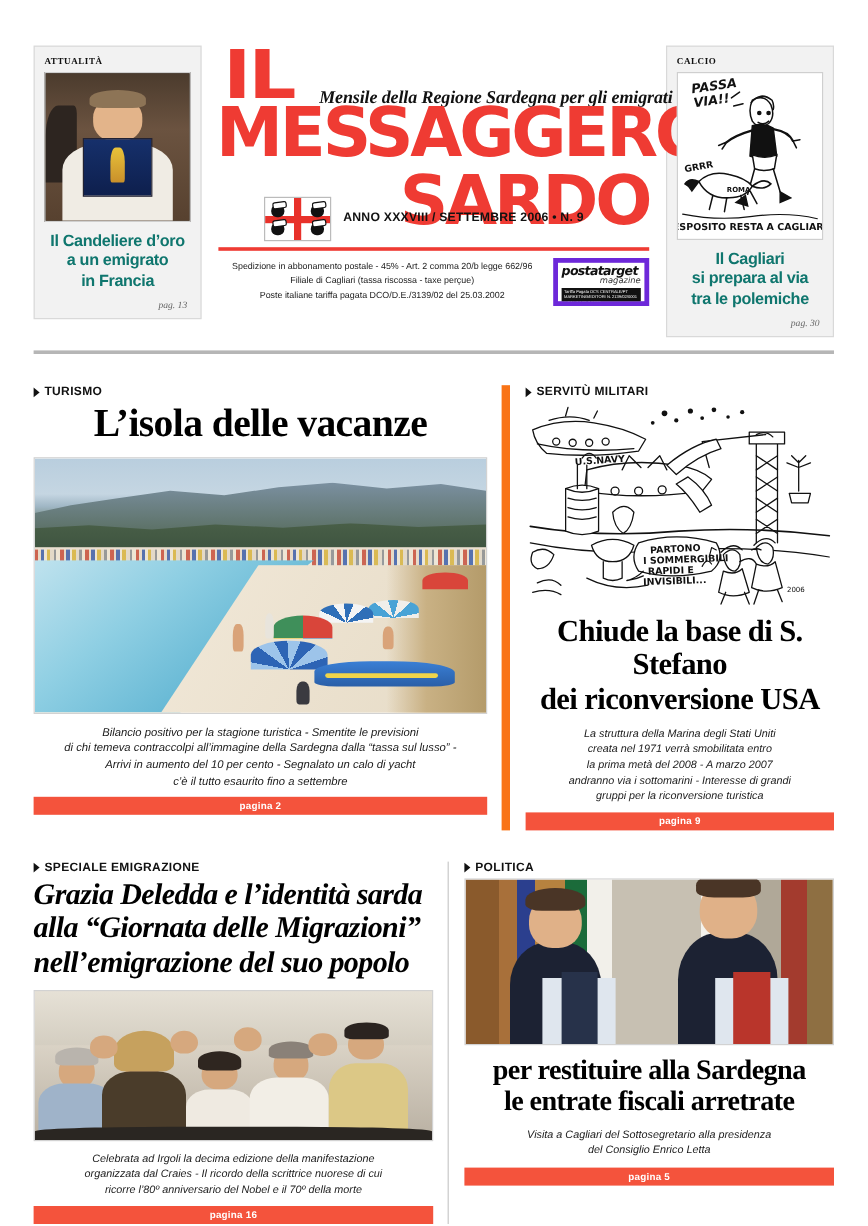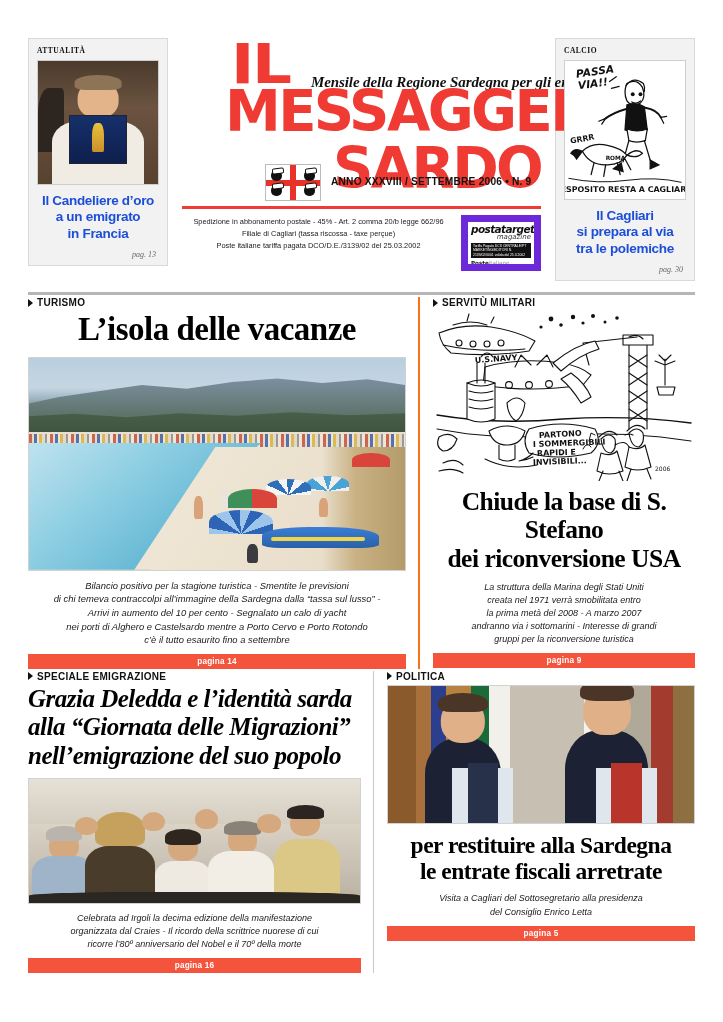--- a/index.html
+++ b/index.html
@@ -86,7 +86,7 @@
     position: relative;
     min-width: 0;
   }
-  .logo-block { position: relative; height: 160px; margin-left: 45px; }
+  .logo-block { position: relative; height: 160px; }
   .logo-il {
     position: absolute;
     left: 8px; top: -2px;

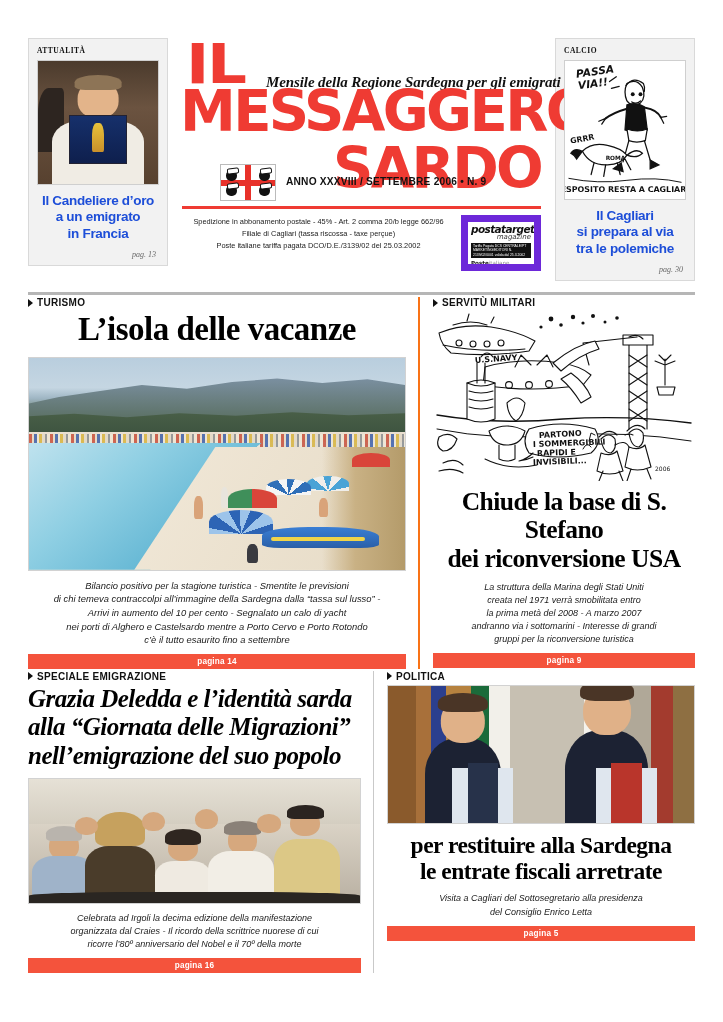--- a/index.html
+++ b/index.html
@@ -65,7 +65,7 @@
     font-size: 13.5px;
     line-height: 1.22;
     text-align: center;
-    color: #1d4ed8;
+    color: #0f766e;
     margin-top: 8px;
     letter-spacing: -0.3px;
   }

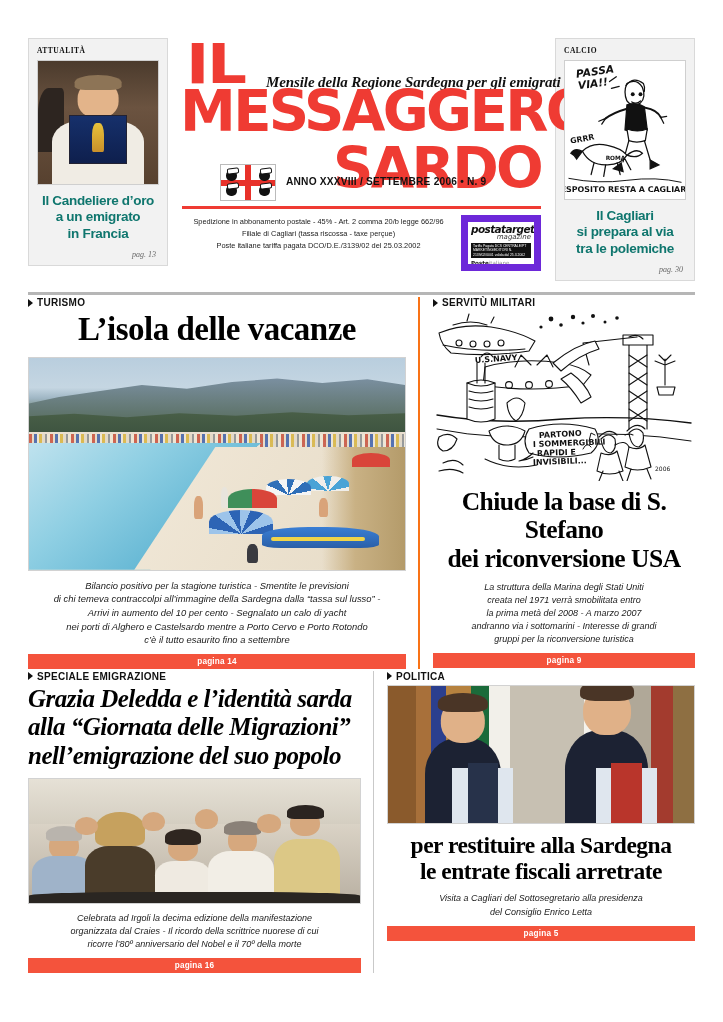--- a/index.html
+++ b/index.html
@@ -211,8 +211,8 @@
   .postatarget {
     flex: 0 0 80px;
     width: 80px;
-    height: 56px;
-    border: 7px solid #6d28d9;
+    height: 40px;
+    border: 4px solid #6d28d9;
     background: #fff;
     position: relative;
     overflow: hidden;

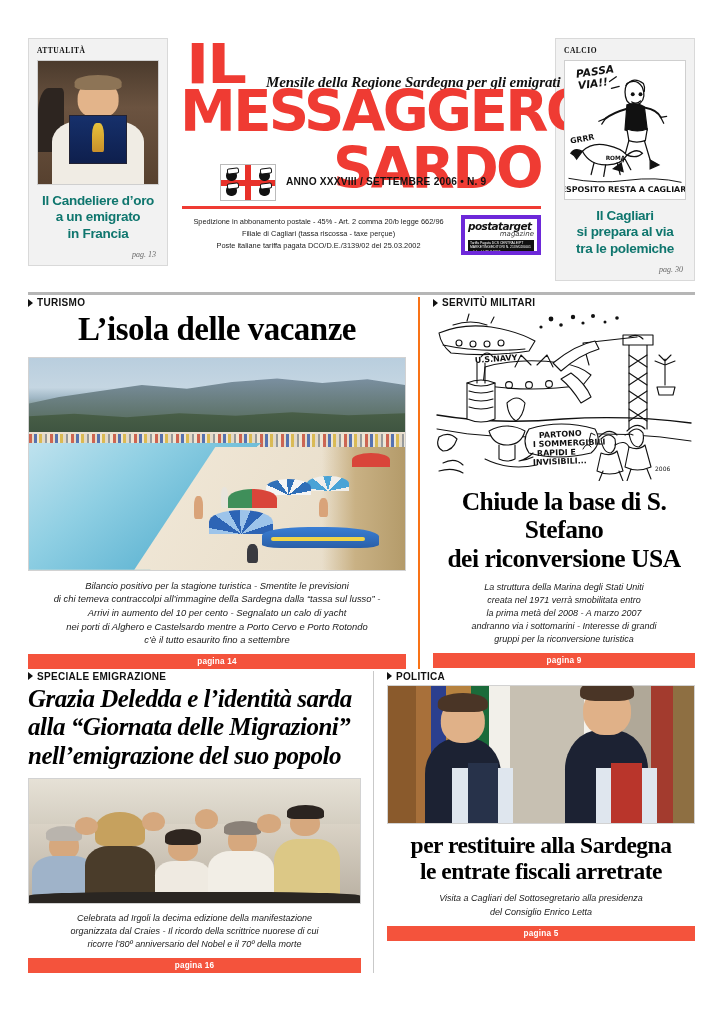--- a/index.html
+++ b/index.html
@@ -268,7 +268,7 @@
   .row {
     display: flex;
     gap: 0;
-    padding-top: 2px;
+    padding-top: 26px;
   }
   .col-left  { flex: 0 0 390px; padding-right: 12px; }
   .col-right { flex: 1; padding-left: 13px; border-left: 2px solid #f97316; }

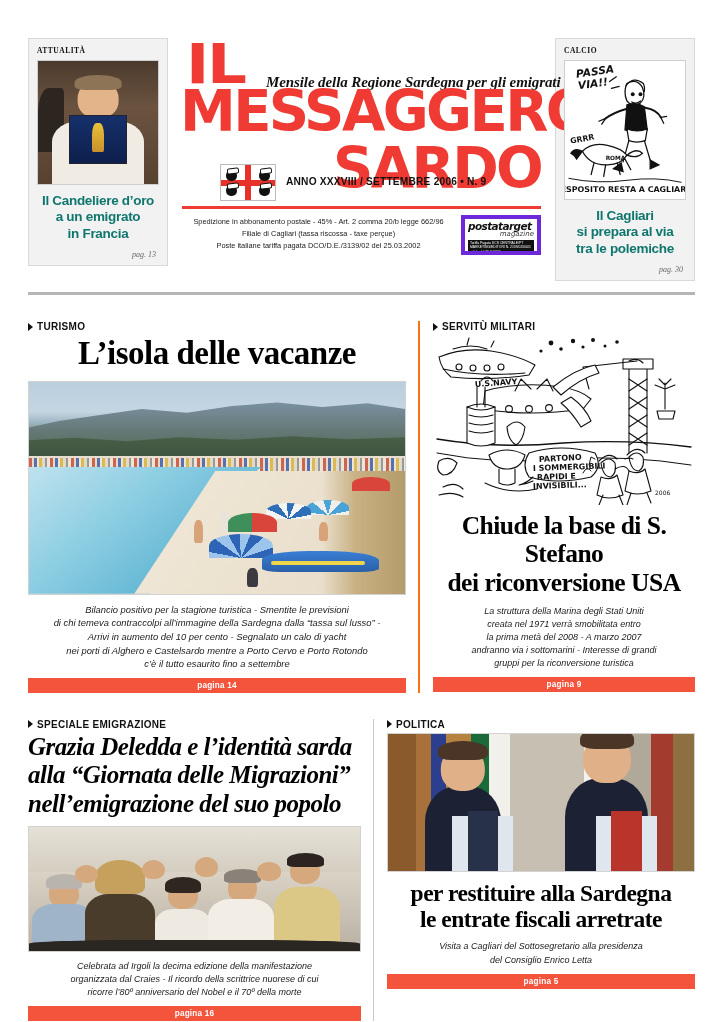--- a/index.html
+++ b/index.html
@@ -271,7 +271,7 @@
     padding-top: 26px;
   }
   .col-left  { flex: 0 0 390px; padding-right: 12px; }
-  .col-right { flex: 1; padding-left: 13px; border-left: 2px solid #f97316; }
+  .col-right { flex: 1; padding-left: 13px; border-left: 7px solid #f97316; }
 
   .row2 .col-left  { flex: 0 0 345px; padding-right: 12px; }
   .row2 .col-right { flex: 1; padding-left: 13px; border-left: 1px solid #c9c9c9; }

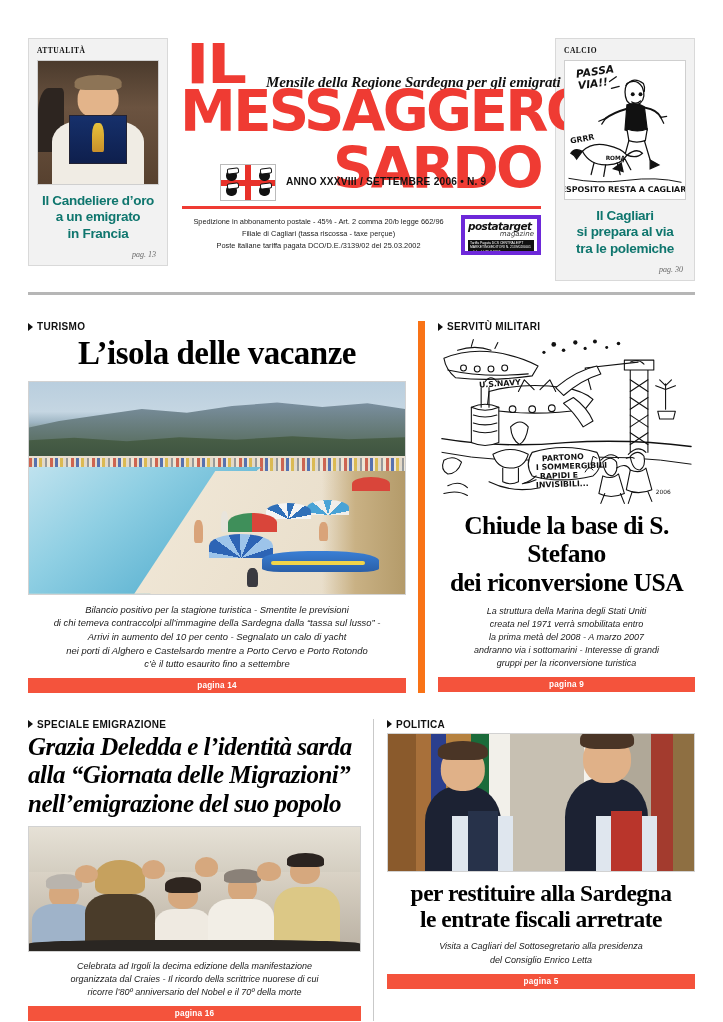--- a/index.html
+++ b/index.html
@@ -674,7 +674,6 @@
           <div>Bilancio positivo per la stagione turistica - Smentite le previsioni</div>
           <div>di chi temeva contraccolpi all’immagine della Sardegna dalla “tassa sul lusso” -</div>
           <div>Arrivi in aumento del 10 per cento - Segnalato un calo di yacht</div>
-          <div>nei porti di Alghero e Castelsardo mentre a Porto Cervo e Porto Rotondo</div>
           <div>c’è il tutto esaurito fino a settembre</div>
         </div>
         <div class="pagebar">pagina 14</div>

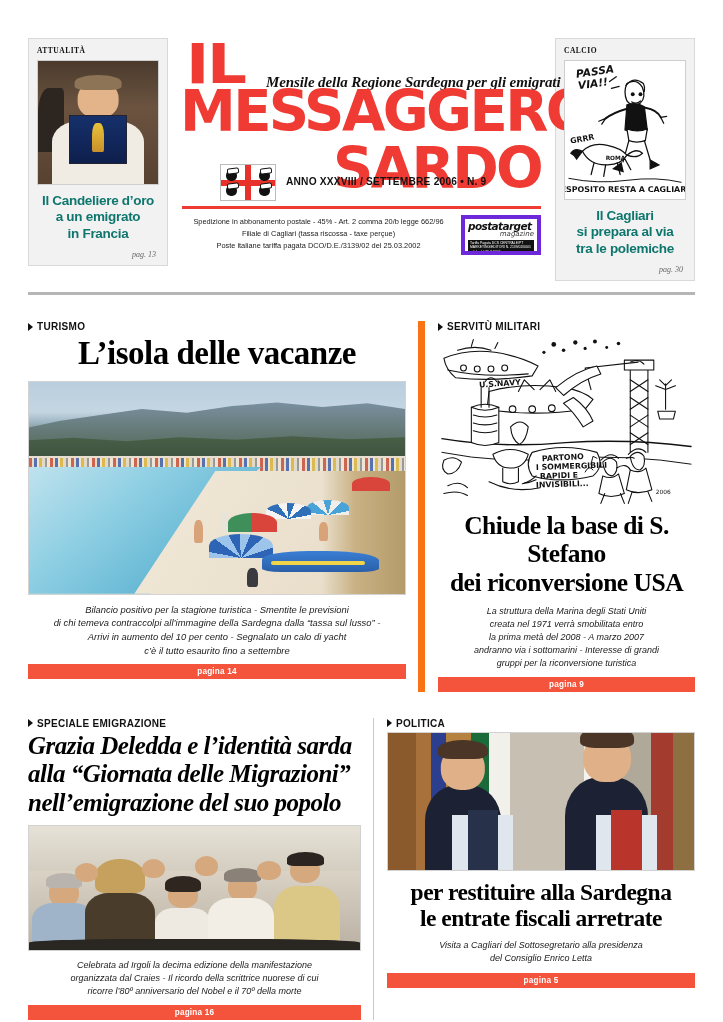--- a/index.html
+++ b/index.html
@@ -676,7 +676,7 @@
           <div>Arrivi in aumento del 10 per cento - Segnalato un calo di yacht</div>
           <div>c’è il tutto esaurito fino a settembre</div>
         </div>
-        <div class="pagebar">pagina 14</div>
+        <div class="pagebar">pagina 2</div>
       </div>
 
       <div class="col-right">

